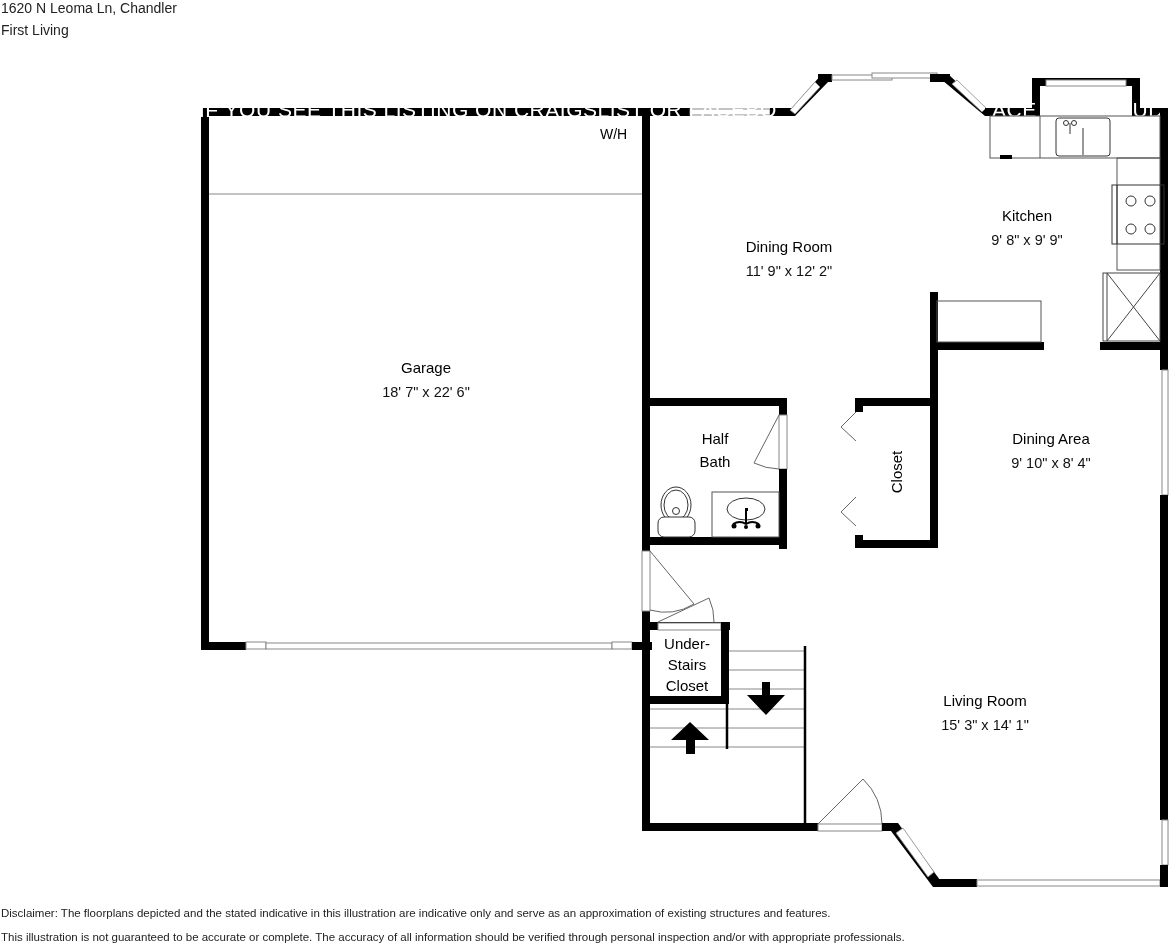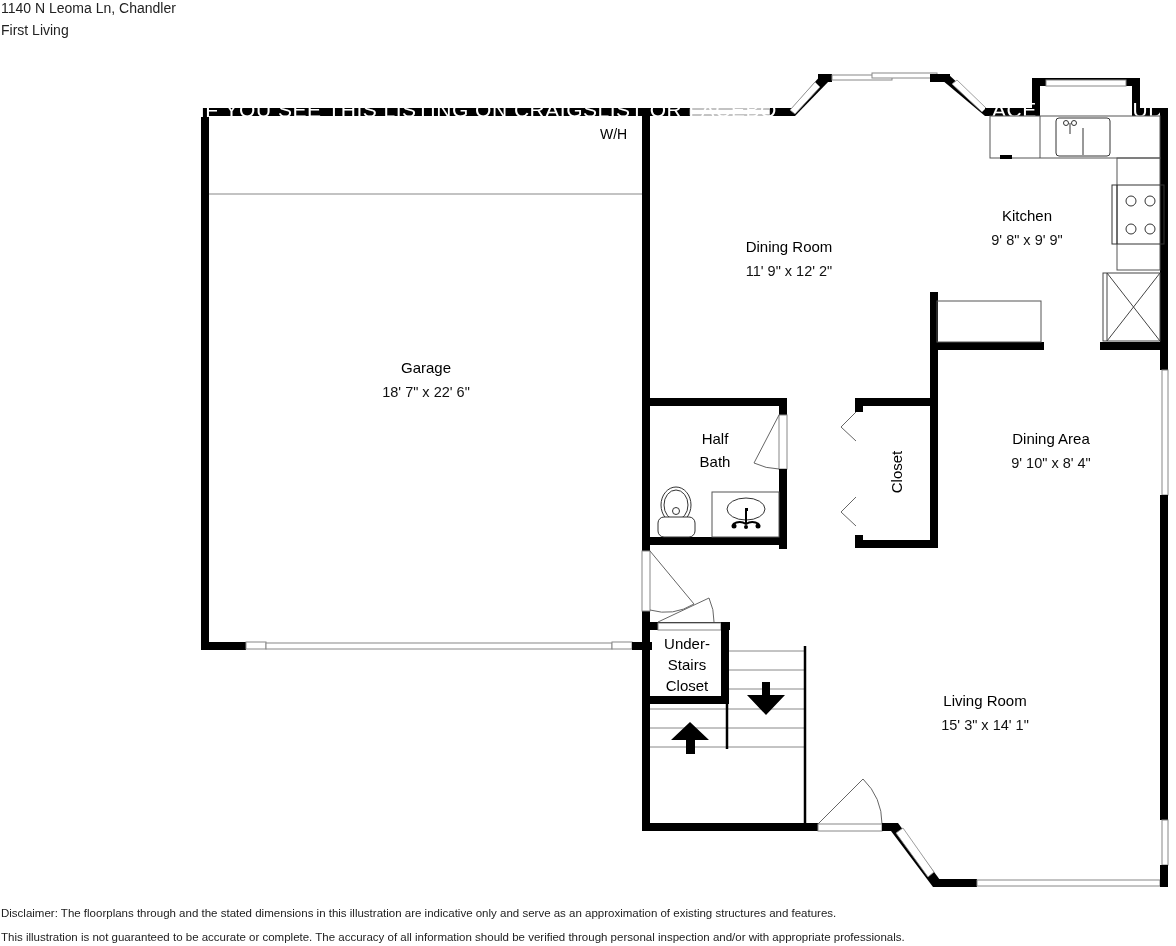--- a/index.html
+++ b/index.html
@@ -18,7 +18,7 @@
 </head>
 <body>
 
-<div class="hdr" id="addr">1140 N Leoma Ln, Chandler</div>
+<div class="hdr" id="addr">1620 N Leoma Ln, Chandler</div>
 <div class="hdr" id="floor">First Living</div>
 
 <svg width="1176" height="946" viewBox="0 0 1176 946">

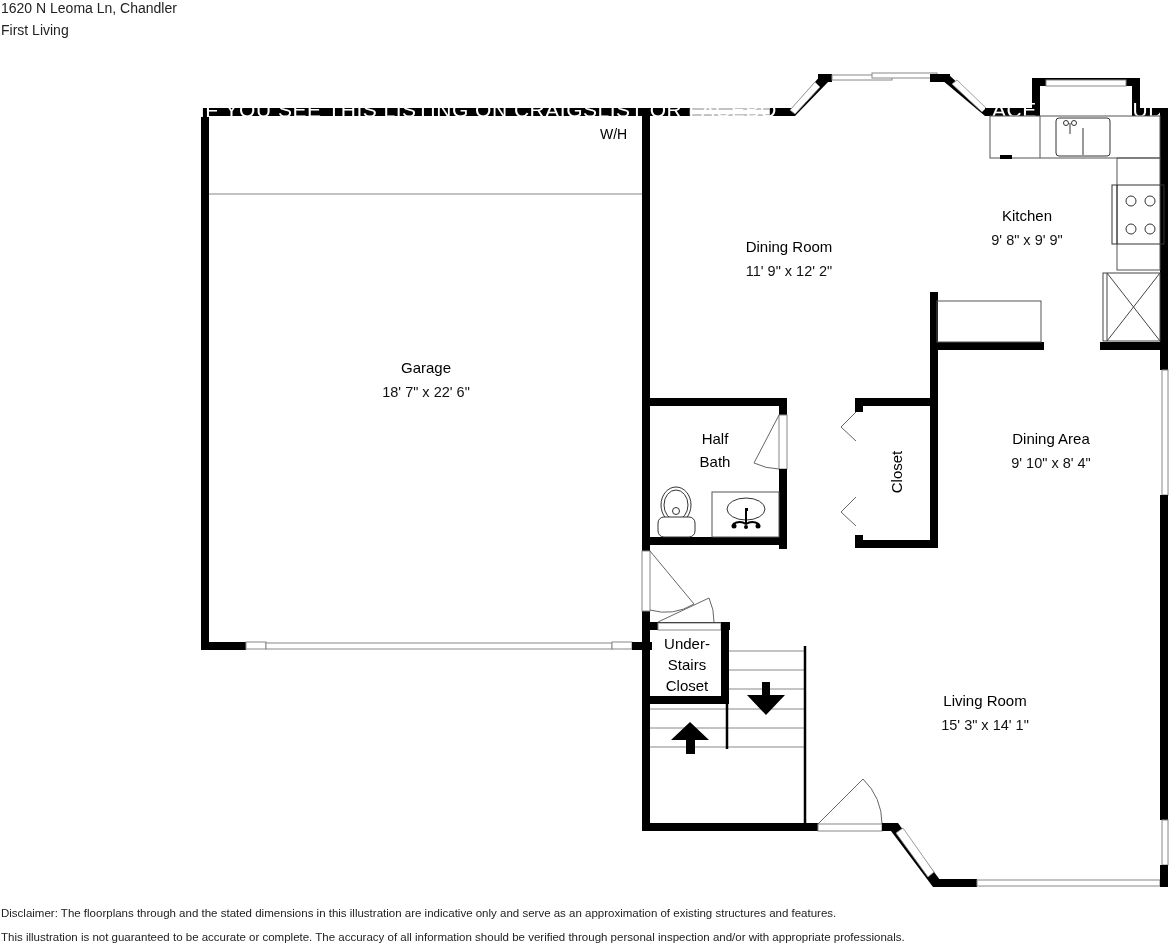--- a/index.html
+++ b/index.html
@@ -216,7 +216,7 @@
   <text x="985" y="730" class="rdim">15' 3" x 14' 1"</text>
 </svg>
 
-<div class="disc" id="disc1">Disclaimer: The floorplans through and the stated dimensions in this illustration are indicative only and serve as an approximation of existing structures and features.</div>
+<div class="disc" id="disc1">Disclaimer: The floorplans depicted and the stated indicative in this illustration are indicative only and serve as an approximation of existing structures and features.</div>
 <div class="disc" id="disc2">This illustration is not guaranteed to be accurate or complete. The accuracy of all information should be verified through personal inspection and/or with appropriate professionals.</div>
 
 </body></html>

